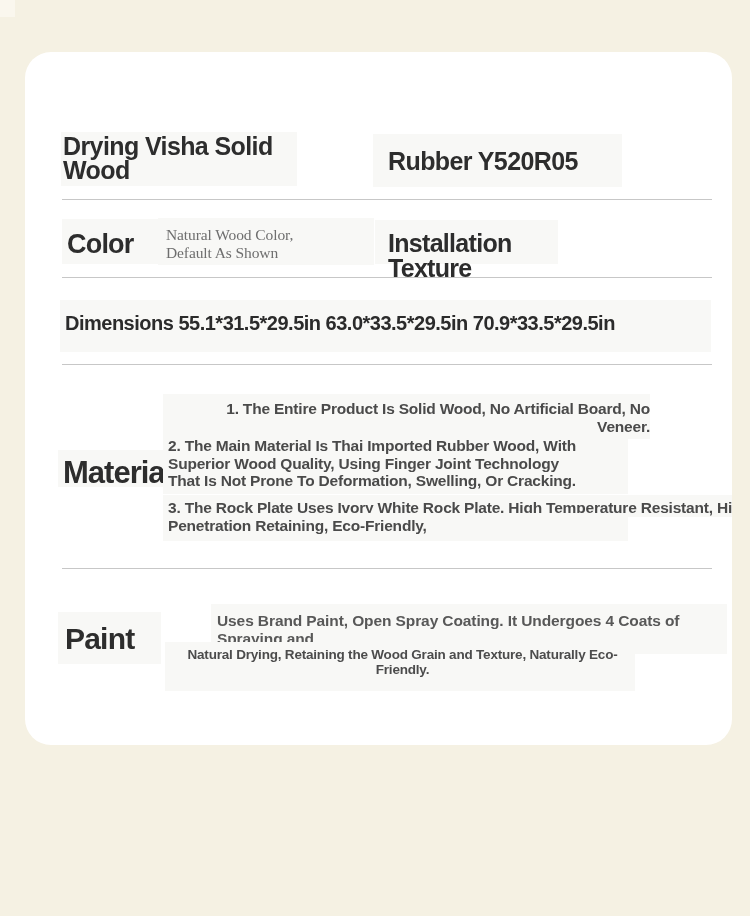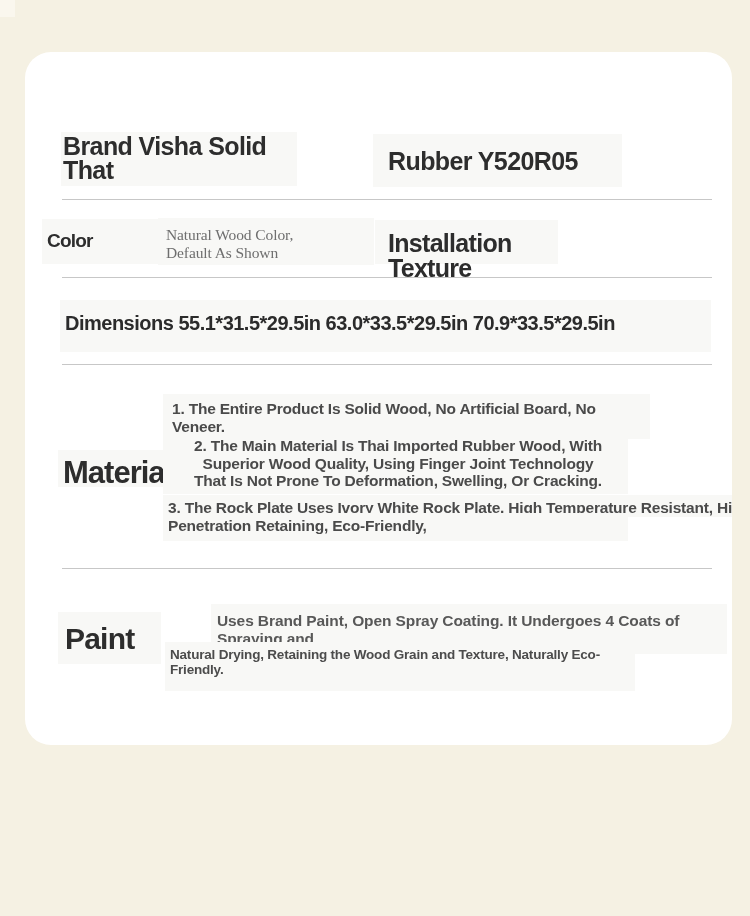--- a/index.html
+++ b/index.html
@@ -77,7 +77,7 @@
 
 <div class="card">
 
-  <div class="abs hl brand-label">Brand Visha Solid That</div>
+  <div class="abs hl brand-label">Drying Visha Solid Wood</div>
   <div class="abs hl model-label">Rubber Y520R05</div>
 
   <div class="divider" style="top:147px"></div>

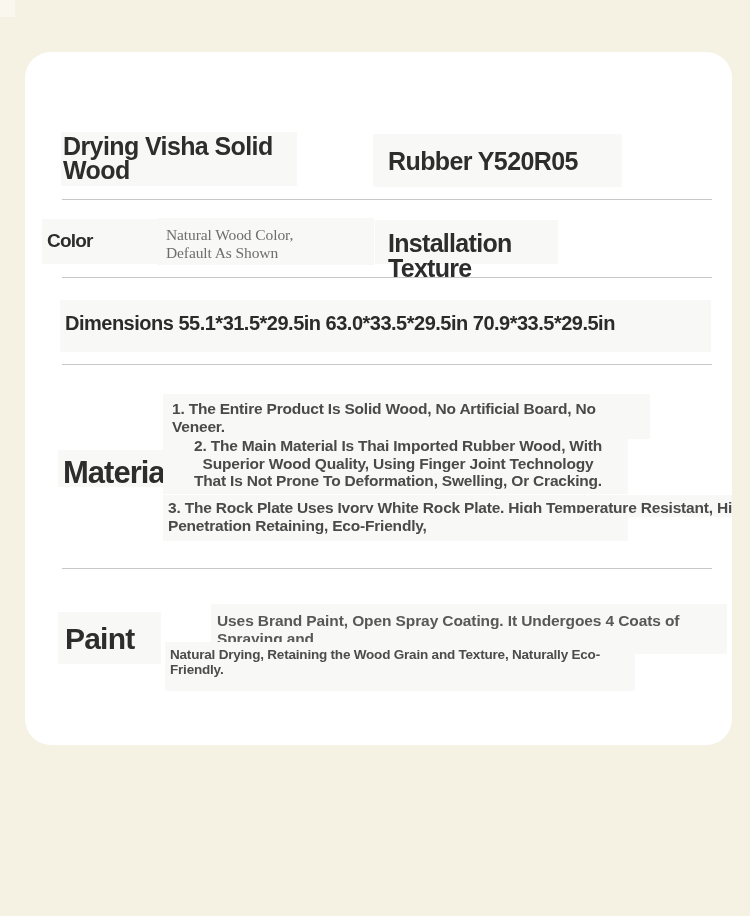--- a/index.html
+++ b/index.html
@@ -32,7 +32,7 @@
     font-weight:bold;color:#2d2d2d;letter-spacing:-0.6px;padding:13px 0 0 15px;
   }
   .color-label{
-    left:17px;top:167px;width:122px;height:33px;font-size:19px;padding:12px 0 0 5px;
+    left:37px;top:167px;width:122px;height:33px;font-size:27px;padding:12px 0 0 5px;
   }
   .color-value{
     left:133px;top:166px;width:208px;height:35px;

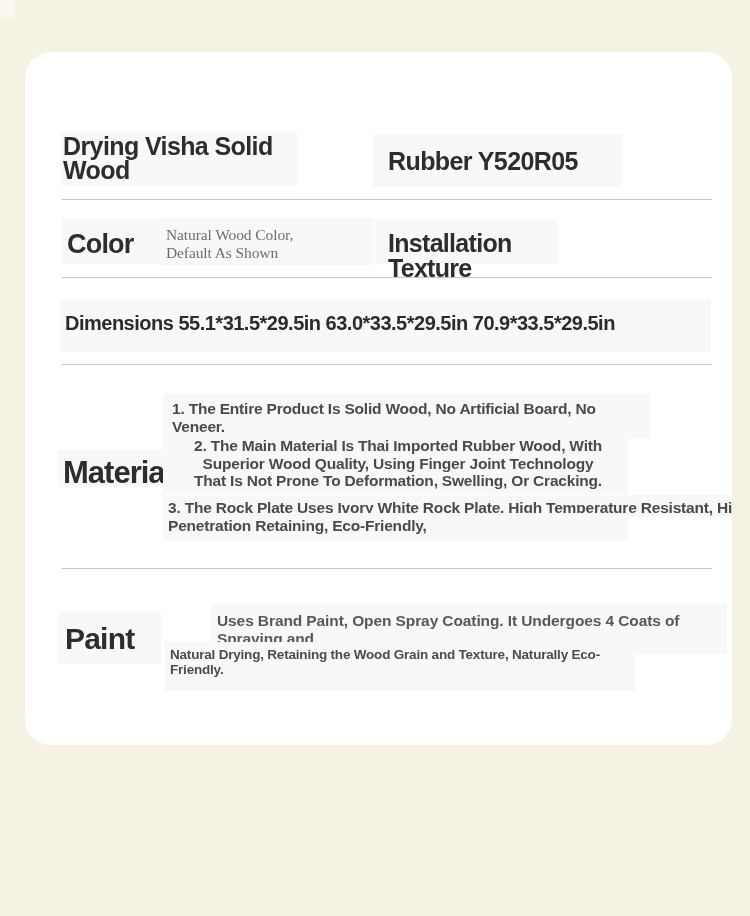--- a/index.html
+++ b/index.html
@@ -54,7 +54,7 @@
     font-weight:bold;color:#4a4a4a;font-size:15.5px;line-height:17.5px;letter-spacing:-0.2px;
     white-space:pre-line;
   }
-  .mat-p1{left:138px;top:342px;width:478px;padding:6px 0 4px 9px;}
+  .mat-p1{left:138px;top:342px;width:478px;padding:6px 0 4px 9px;text-align:right;}
   .mat-p2{left:138px;top:381px;width:460px;padding:4px 0 4px 5px;text-align:center;}
   .mat-p3a{left:138px;top:443px;width:594px;padding:4px 0 0 5px;white-space:nowrap;overflow:hidden;}
   .mat-p3b{left:138px;top:461px;width:460px;padding:4px 0 6px 5px;}

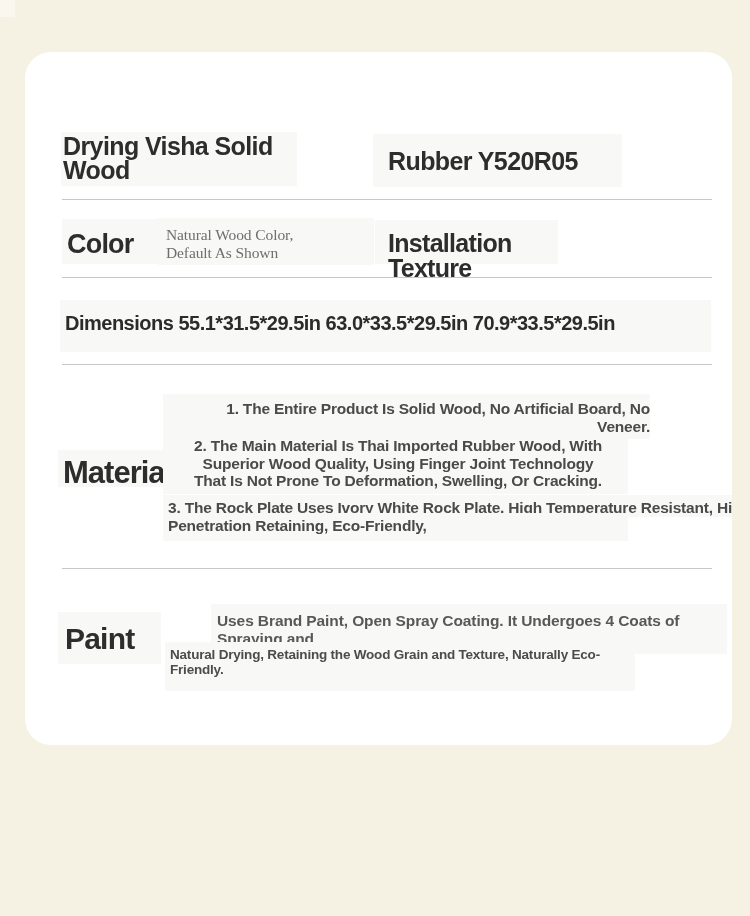--- a/index.html
+++ b/index.html
@@ -55,7 +55,7 @@
     white-space:pre-line;
   }
   .mat-p1{left:138px;top:342px;width:478px;padding:6px 0 4px 9px;text-align:right;}
-  .mat-p2{left:138px;top:381px;width:460px;padding:4px 0 4px 5px;text-align:center;}
+  .mat-p2{left:138px;top:381px;width:460px;padding:4px 0 4px 5px;}
   .mat-p3a{left:138px;top:443px;width:594px;padding:4px 0 0 5px;white-space:nowrap;overflow:hidden;}
   .mat-p3b{left:138px;top:461px;width:460px;padding:4px 0 6px 5px;}
   .paint-label{

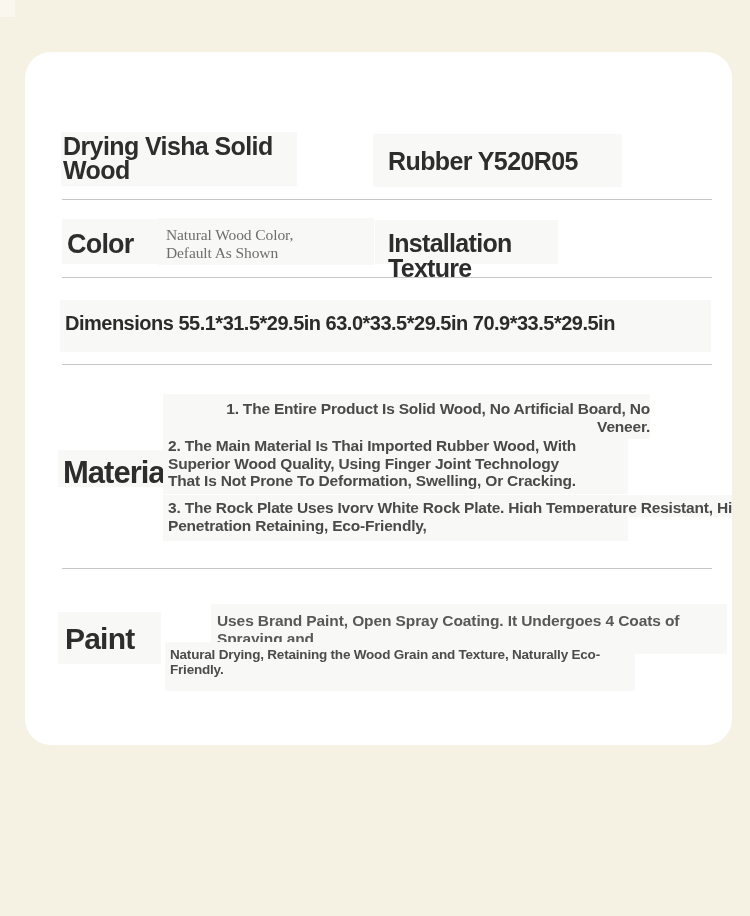--- a/index.html
+++ b/index.html
@@ -67,7 +67,7 @@
   }
   .paint-line2{
     left:140px;top:590px;width:465px;font-size:13.5px;font-weight:bold;color:#4c4c4c;
-    letter-spacing:-0.2px;padding:5px 0 14px 5px;
+    letter-spacing:-0.2px;padding:5px 0 14px 5px;text-align:center;
   }
 </style>
 </head>

